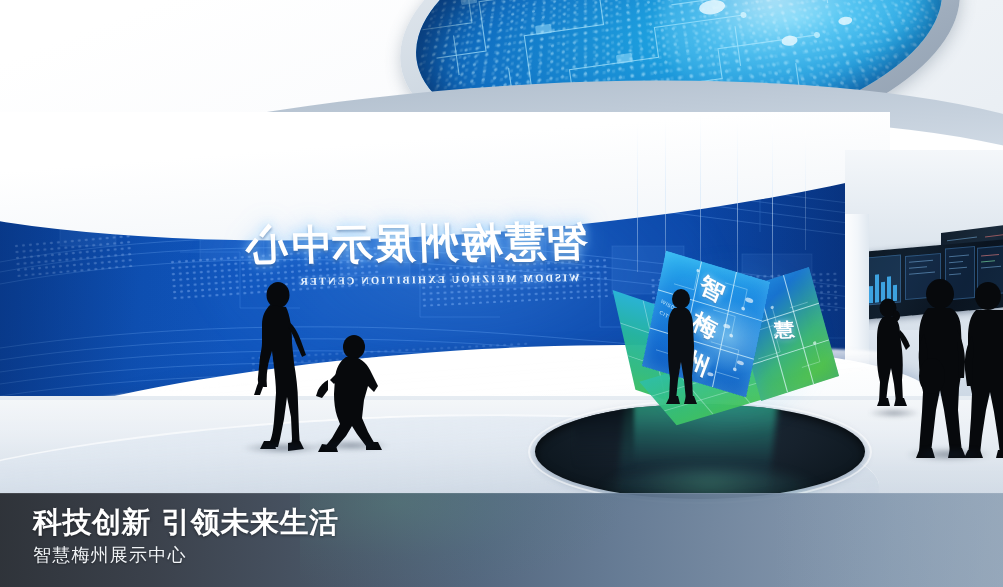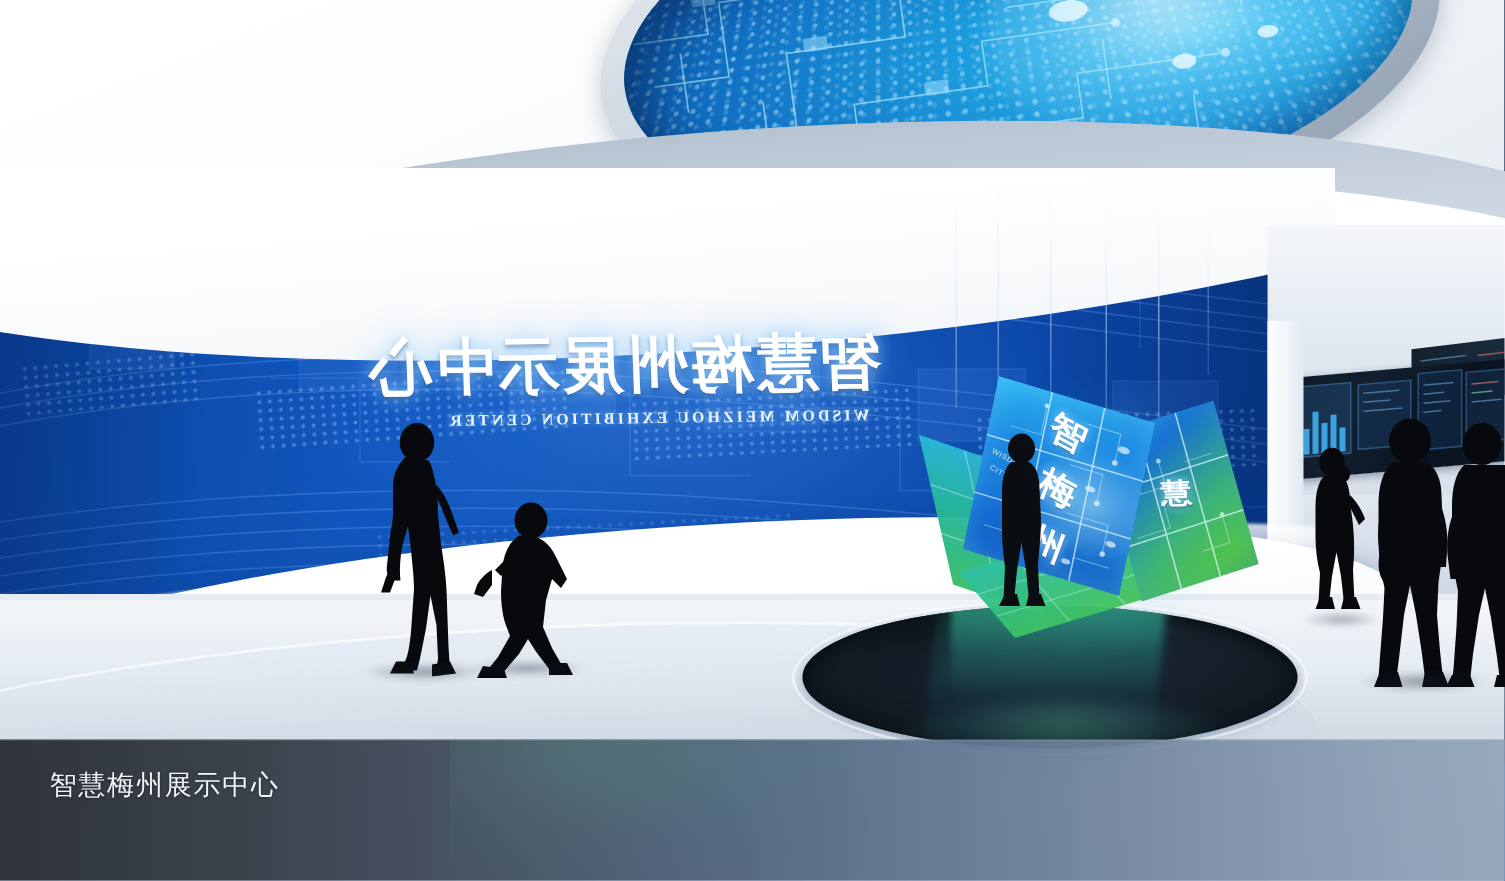--- a/index.html
+++ b/index.html
@@ -863,6 +863,7 @@
     <div class="caption-tint"></div>
     <div class="caption-tint2"></div>
     <div class="caption-inner">
+      <div class="cap-title">科技创新 引领未来生活</div>
       <div class="cap-sub">智慧梅州展示中心</div>
     </div>
   </div>

